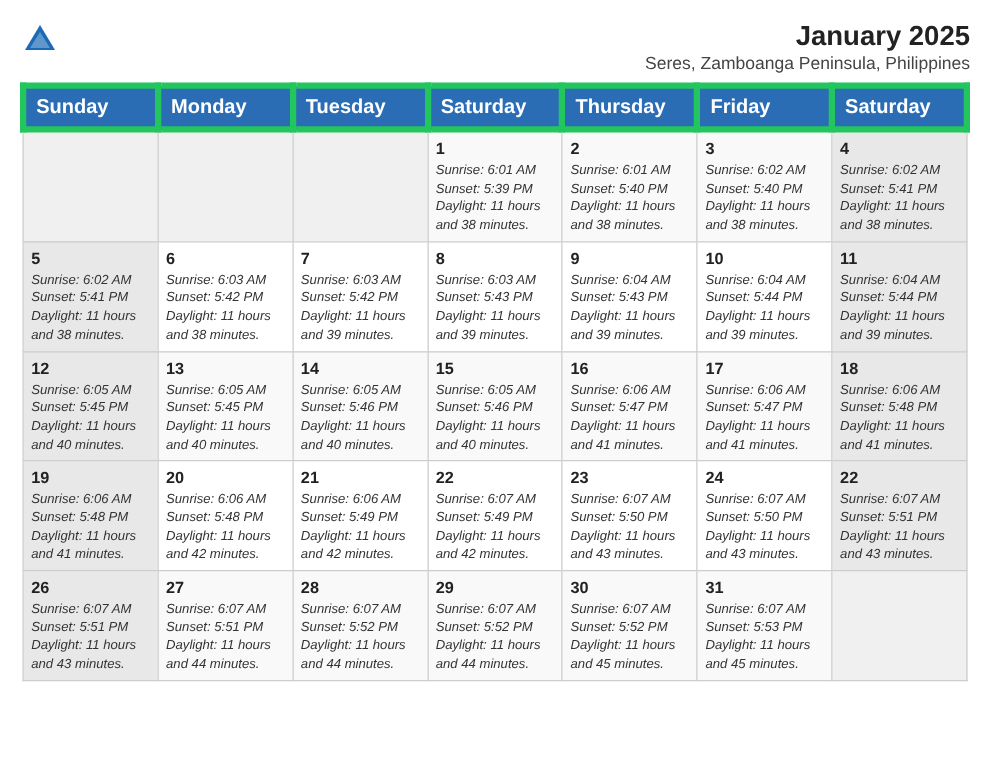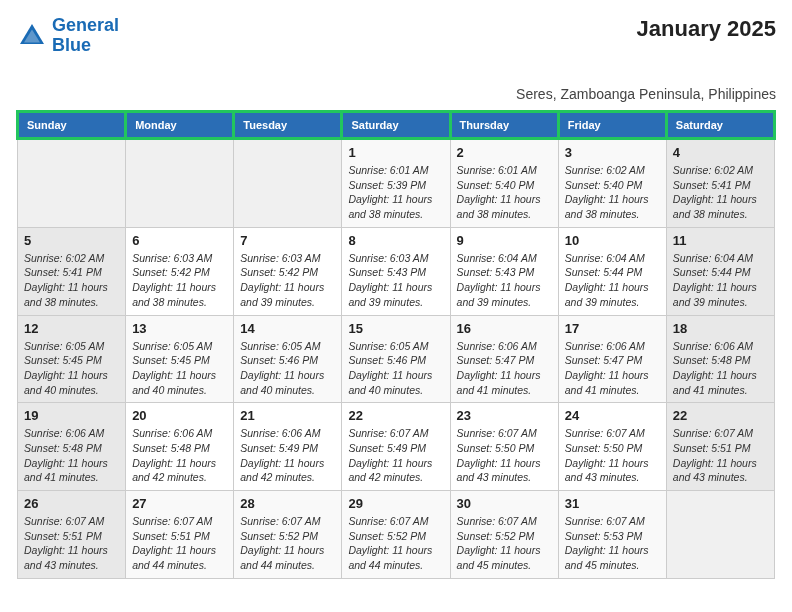--- a/index.html
+++ b/index.html
@@ -105,10 +105,6 @@
       <polygon points="20,5 35,30 5,30" fill="#1a6bb5"></polygon>
       <polygon points="20,12 30,28 10,28" fill="#fff" opacity="0.3"></polygon>
     </svg>
-    <div class="logo-text">
-      <div><span>General</span></div>
-      <div><span style="color:#1a6bb5">Blue</span></div>
-    </div>
   </div>
   <div class="title-block">
     <h1>January 2025</h1>

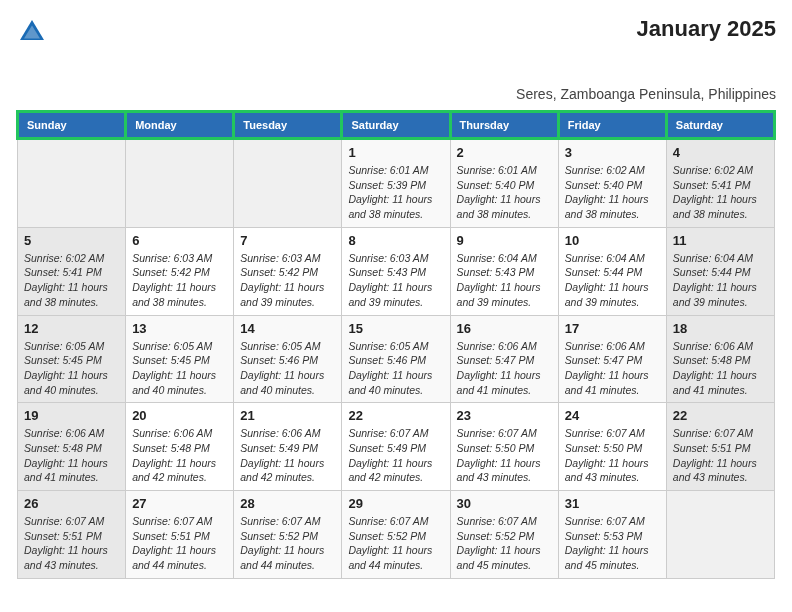--- a/index.html
+++ b/index.html
@@ -46,7 +46,6 @@
       font-size: 14px;
       font-weight: normal;
       color: #444;
-      margin-top: 44px;
     }
     .calendar {
       width: 100%;

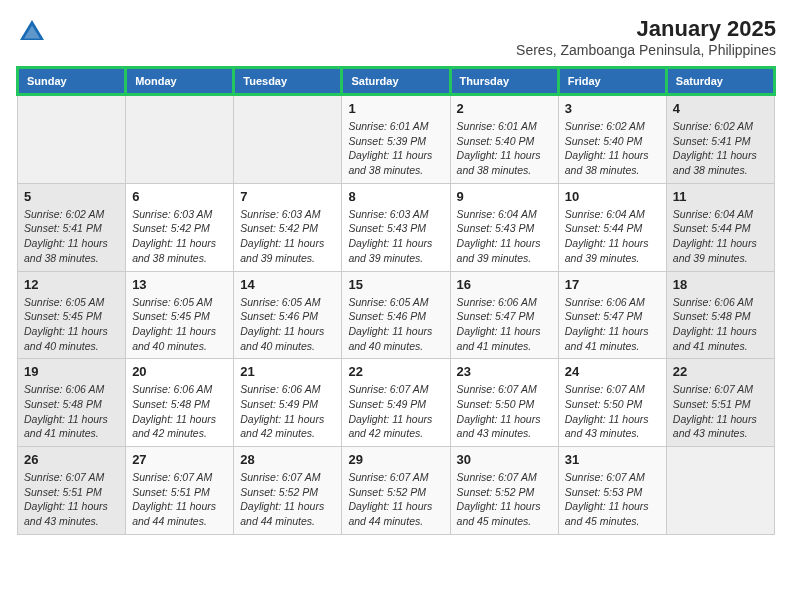--- a/index.html
+++ b/index.html
@@ -57,8 +57,8 @@
       color: #fff;
       text-align: left;
       padding: 6px 8px;
-      font-size: 11px;
-      border: 3px solid #22c55e;
+      font-size: 16px;
+      border: 5px solid #22c55e;
     }
     .calendar tbody tr td {
       vertical-align: top;

